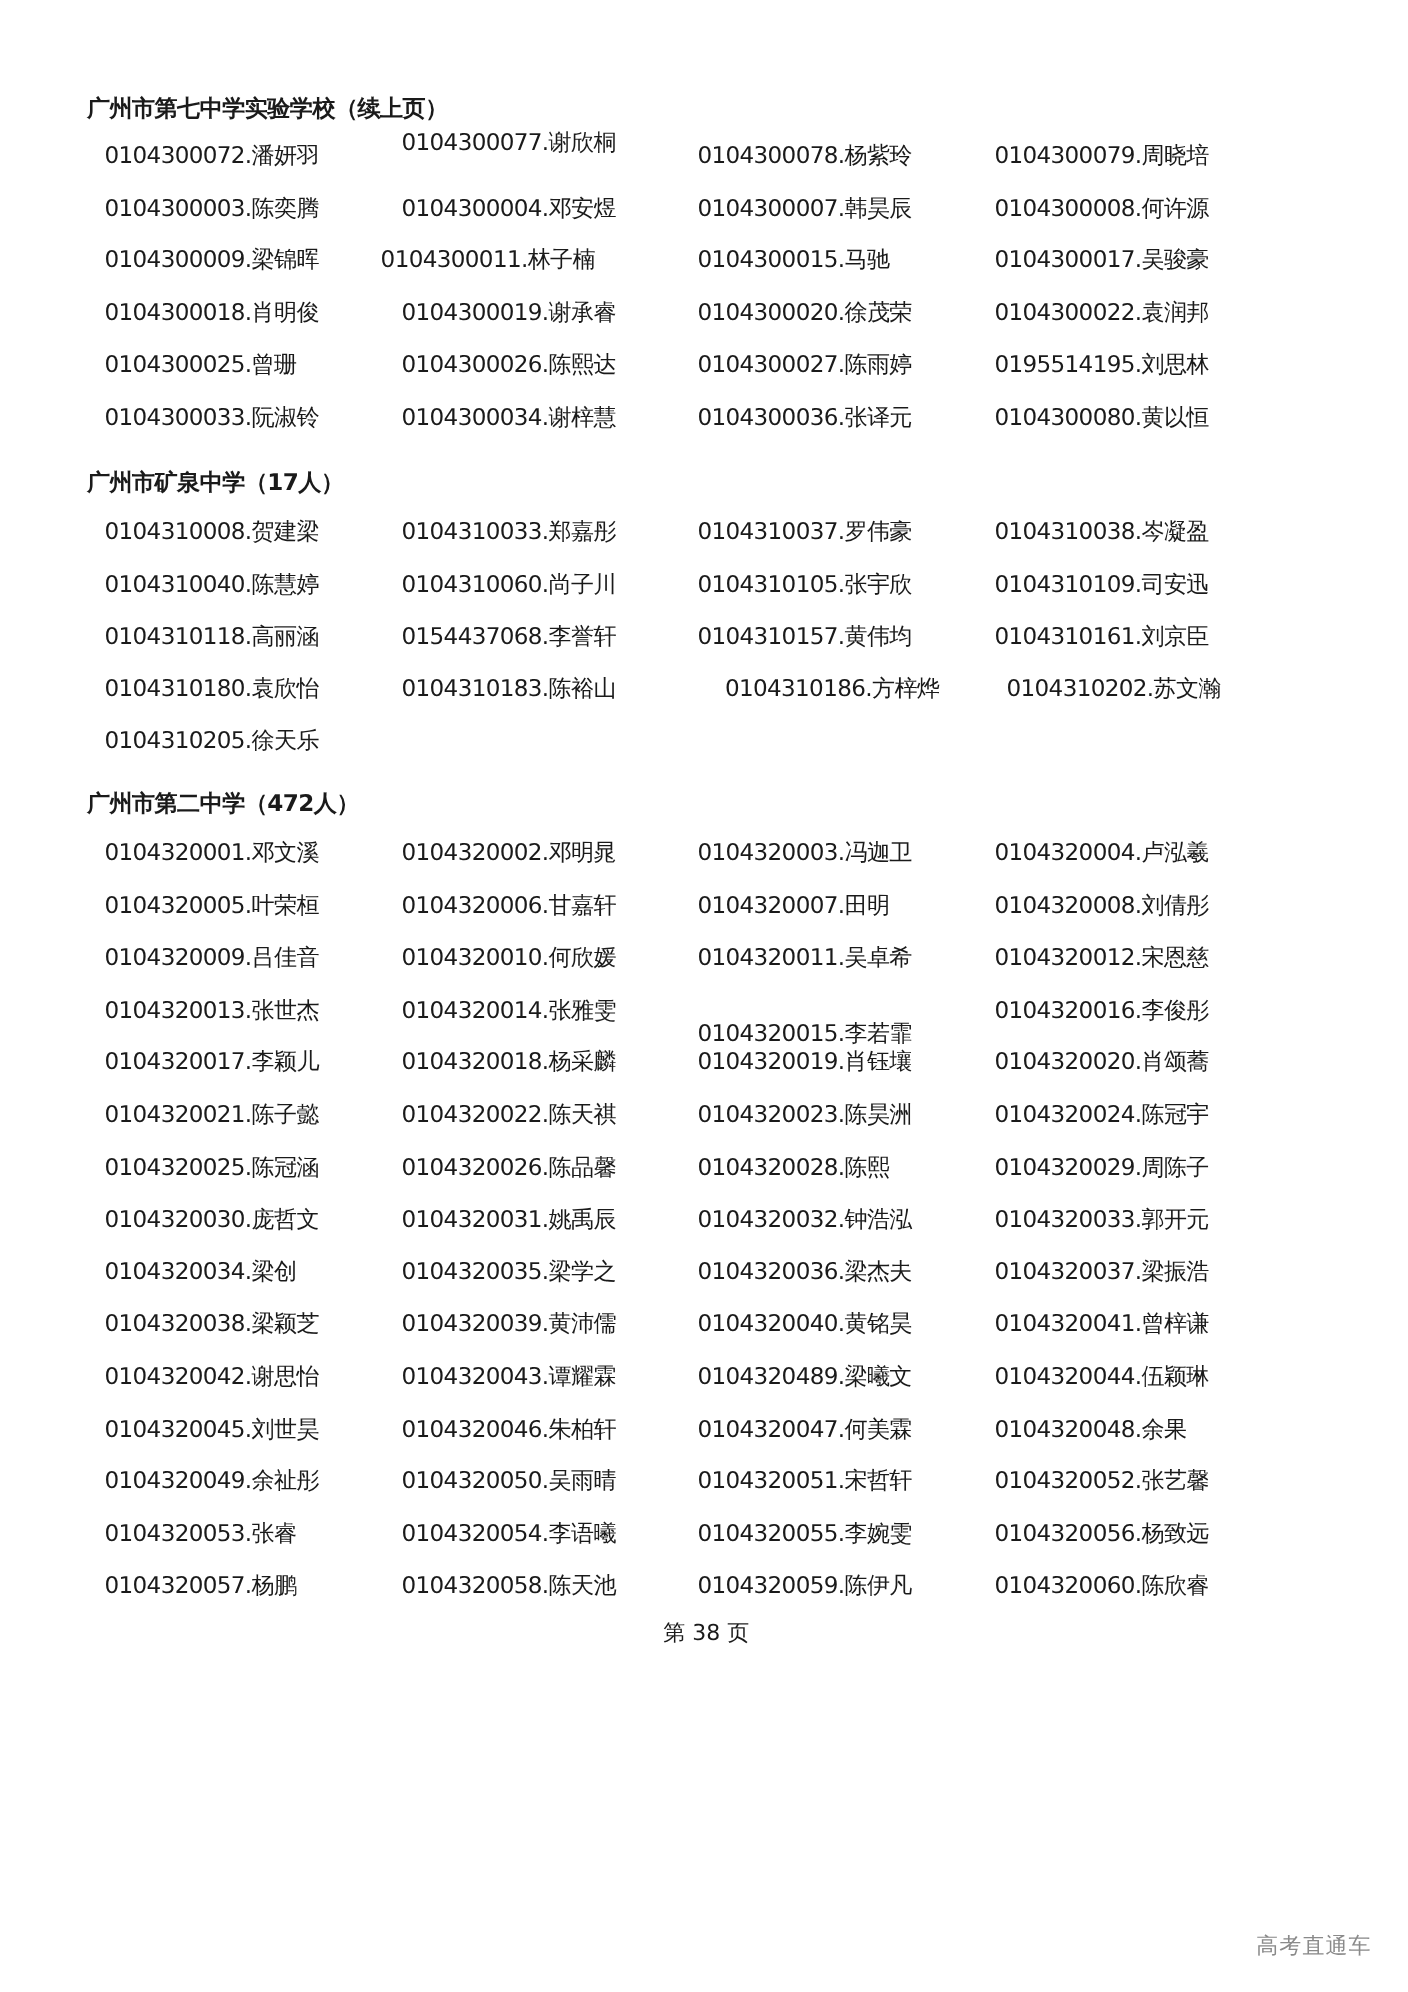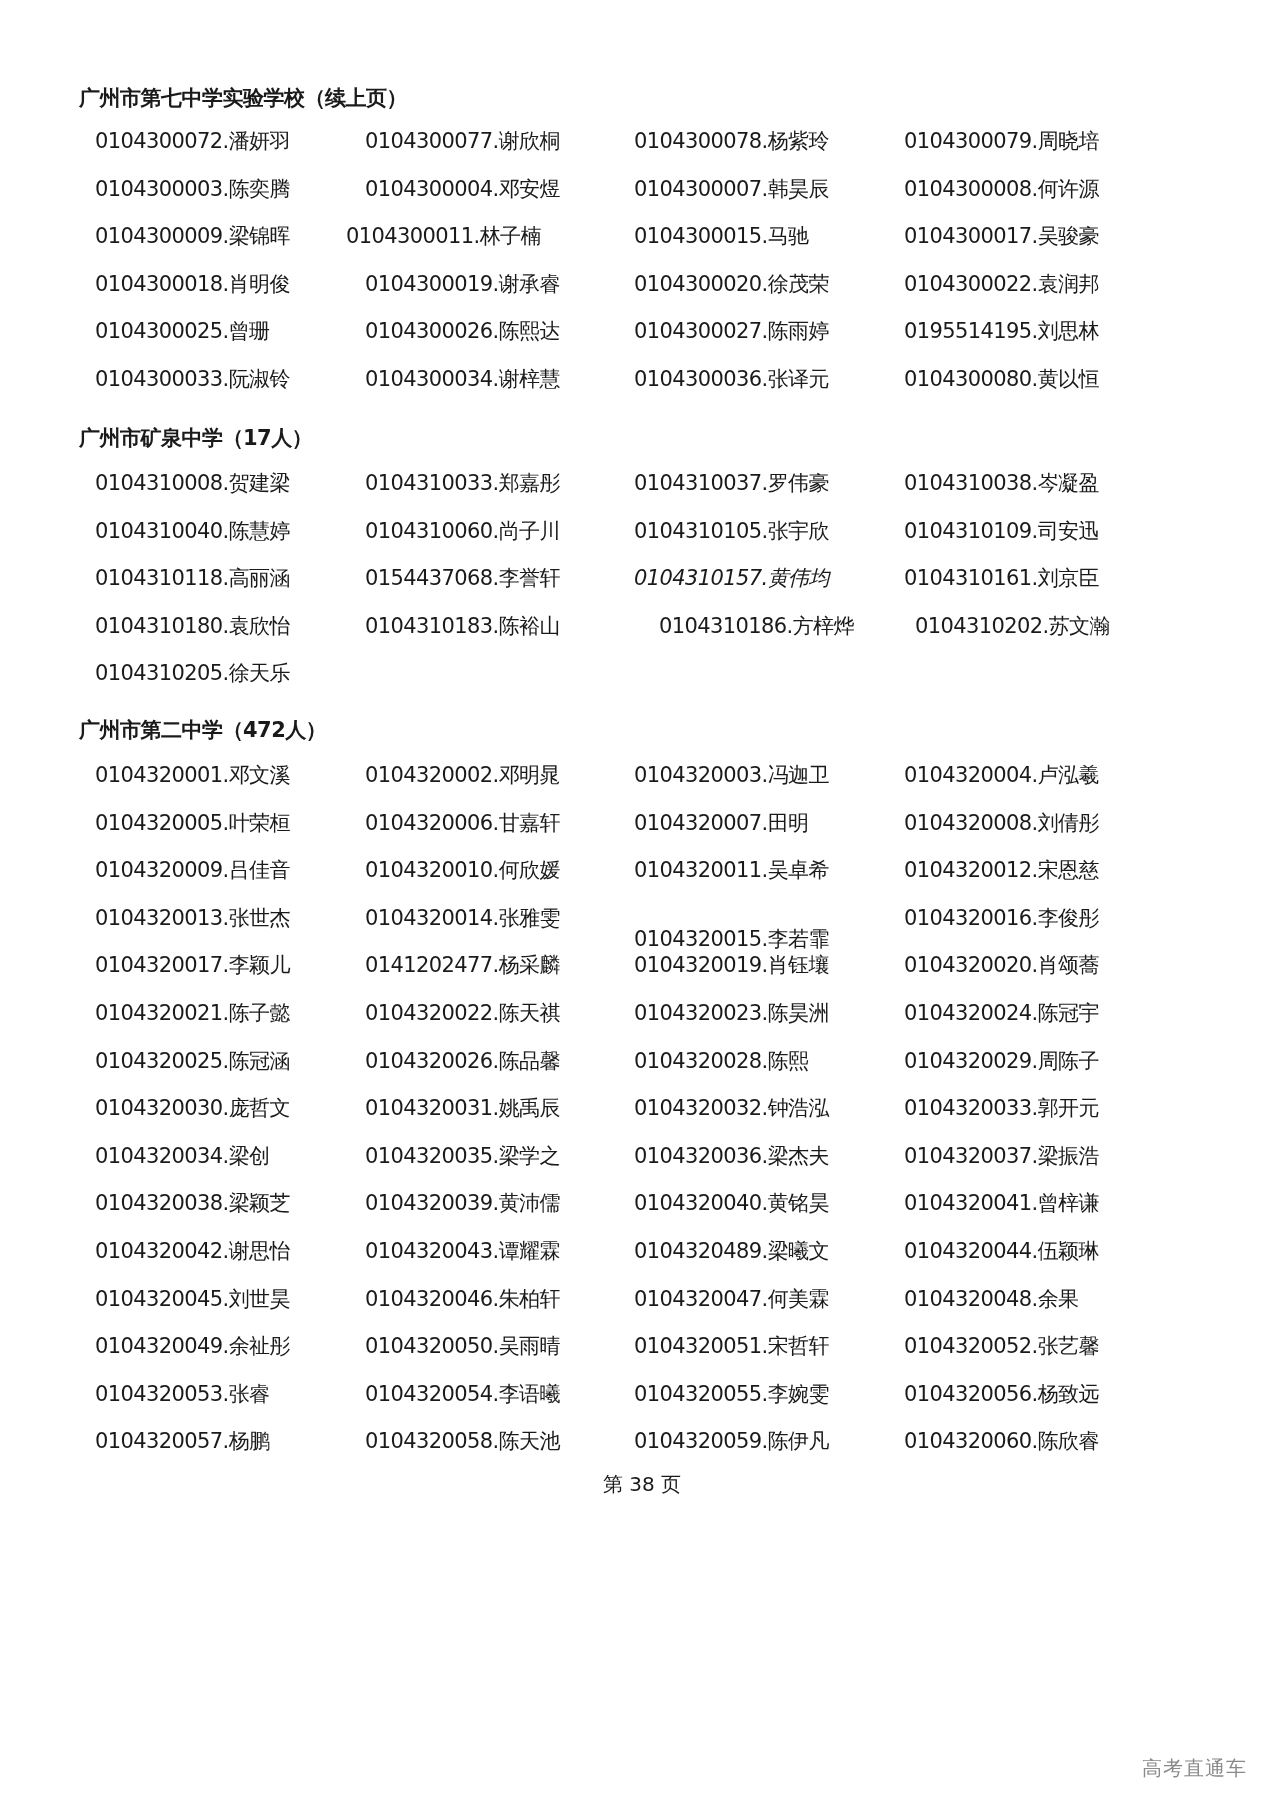--- a/index.html
+++ b/index.html
@@ -21,7 +21,7 @@
   <div id="sec0-head" class="section-heading" style="top:85px">广州市第七中学实验学校（续上页）</div>
   <div id="sec0">
       <div class="entry" style="left: 95px; top: 128px;">0104300072.潘妍羽</div>
-      <div class="entry" style="left: 365px; top: 128px;">0104300077.谢欣桐</div>
+      <div class="entry" style="left: 365px; top: 116px;">0104300077.谢欣桐</div>
       <div class="entry" style="left: 634px; top: 128px;">0104300078.杨紫玲</div>
       <div class="entry" style="left: 904px; top: 128px;">0104300079.周晓培</div>
       <div class="entry" style="left: 95px; top: 175.6px;">0104300003.陈奕腾</div>

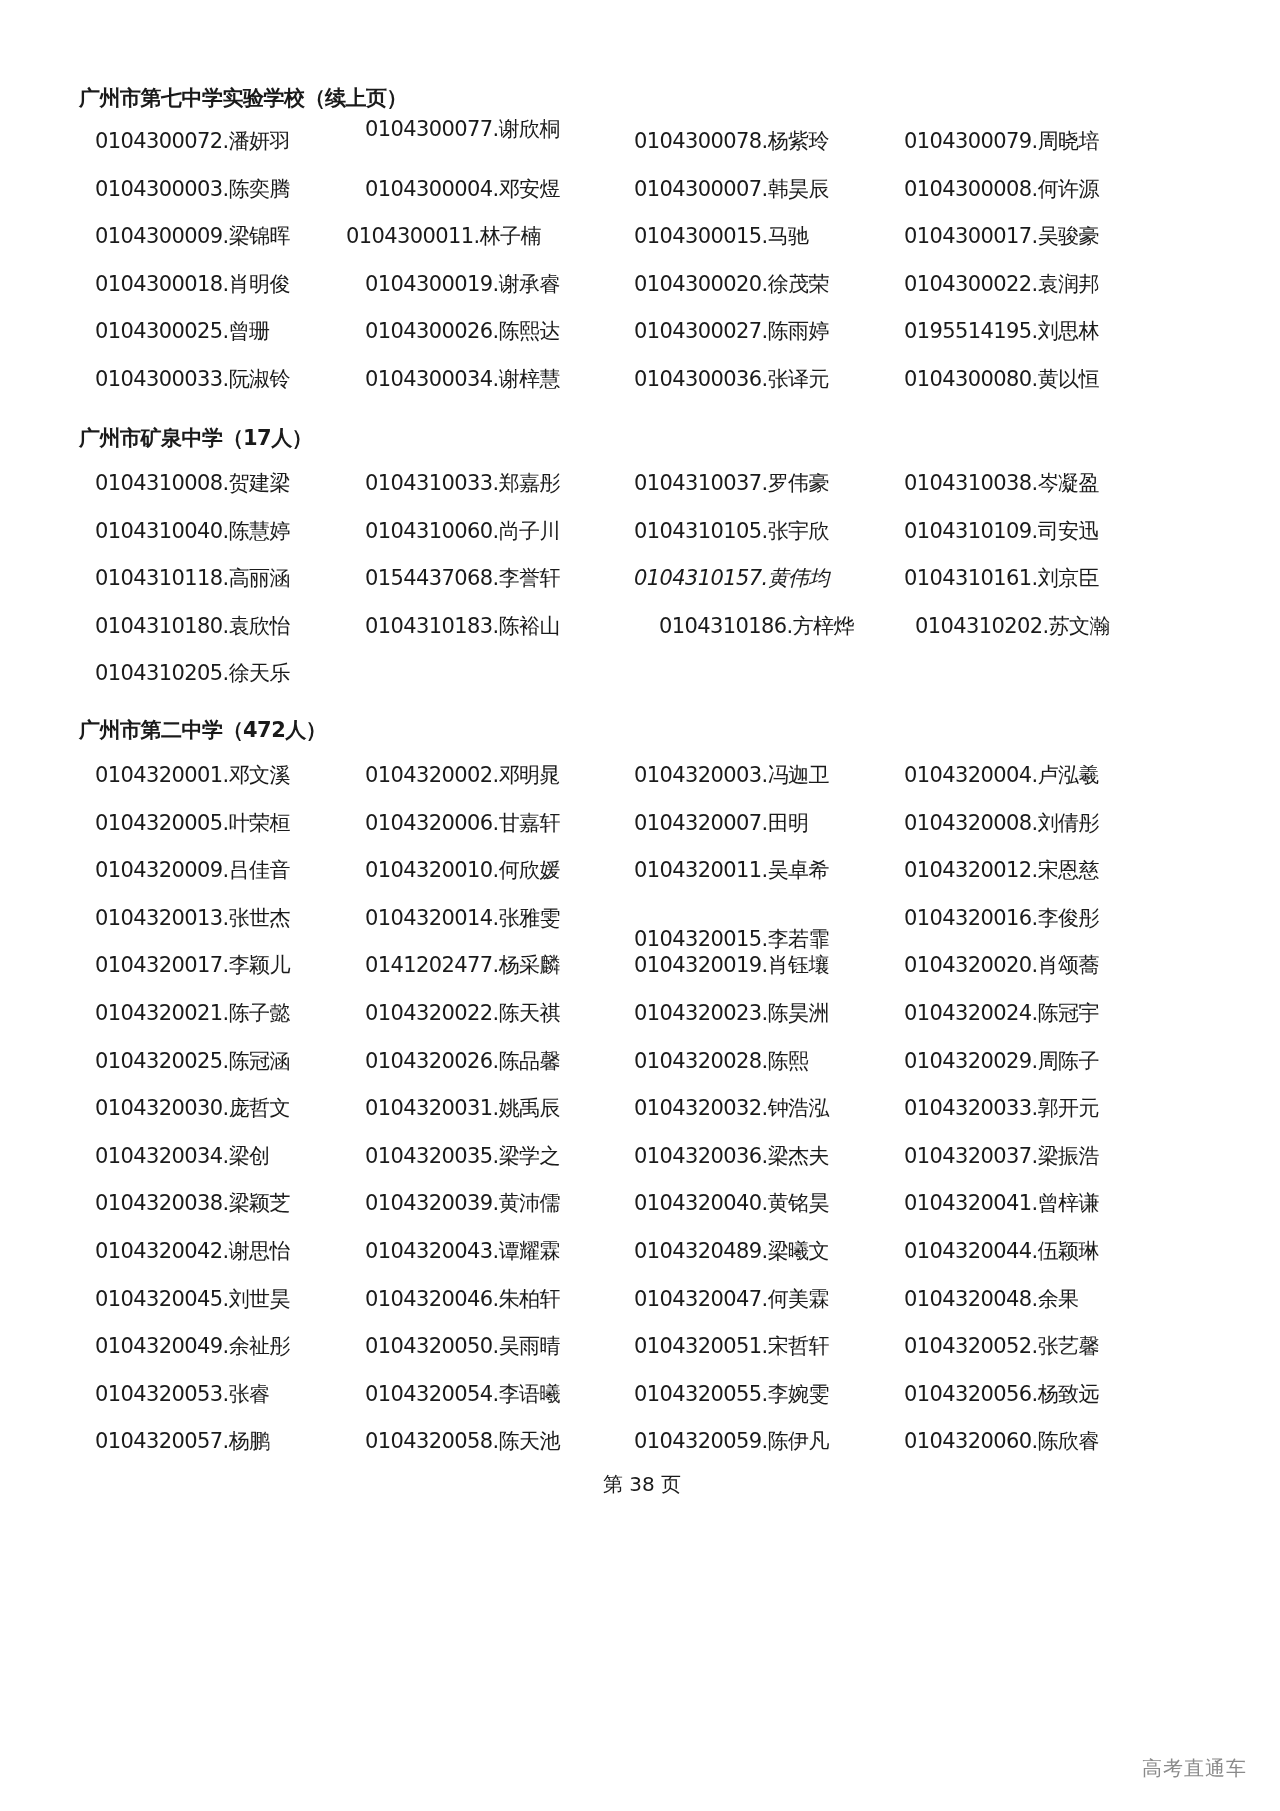--- a/index.html
+++ b/index.html
@@ -58,7 +58,7 @@
       <div class="entry" style="left: 904px; top: 517.6px;">0104310109.司安迅</div>
       <div class="entry" style="left: 95px; top: 565.2px;">0104310118.高丽涵</div>
       <div class="entry" style="left: 365px; top: 565.2px;">0154437068.李誉轩</div>
-      <div class="entry" style="left: 634px; top: 565.2px; font-style: italic;">0104310157.黄伟均</div>
+      <div class="entry" style="left: 634px; top: 565.2px;">0104310157.黄伟均</div>
       <div class="entry" style="left: 904px; top: 565.2px;">0104310161.刘京臣</div>
       <div class="entry" style="left: 95px; top: 612.8px;">0104310180.袁欣怡</div>
       <div class="entry" style="left: 365px; top: 612.8px;">0104310183.陈裕山</div>

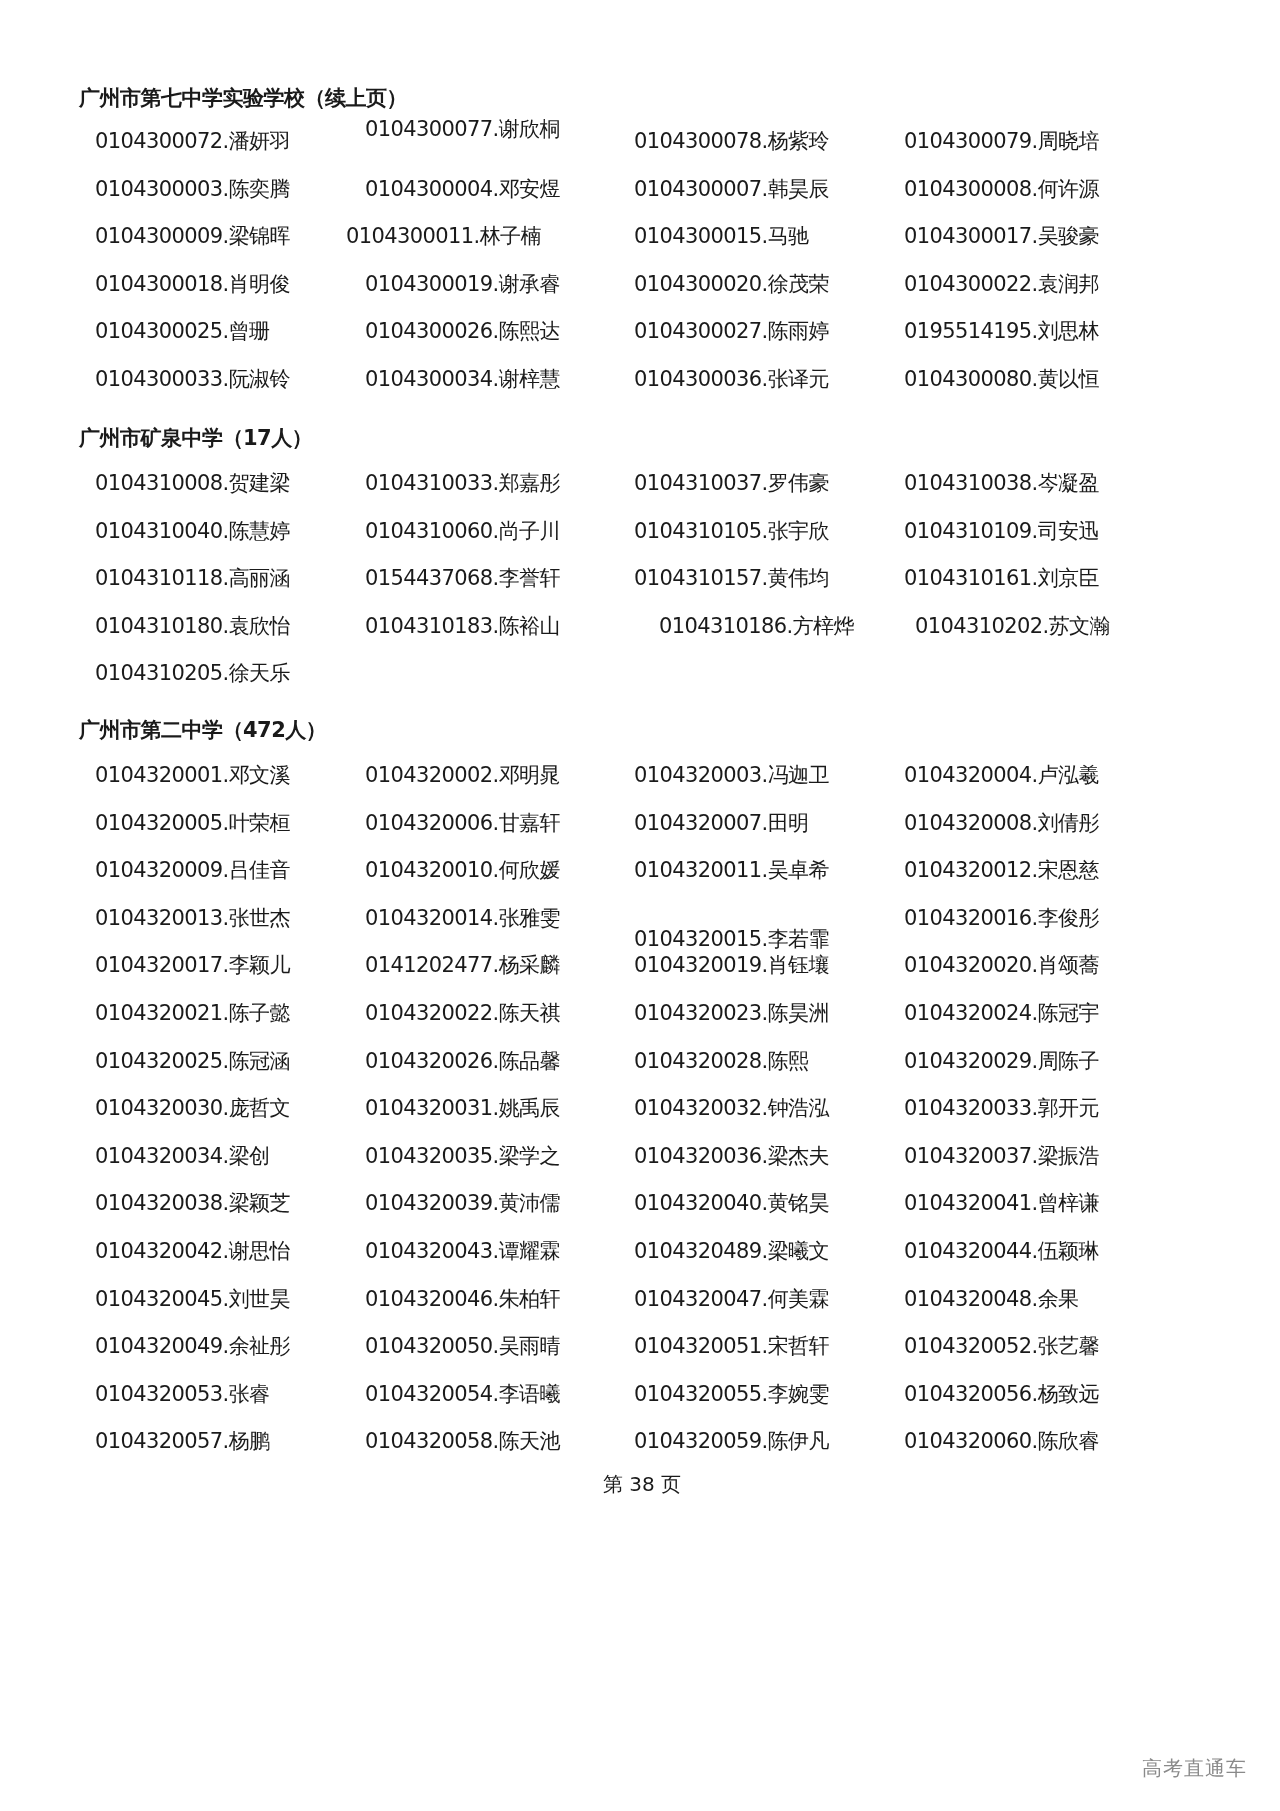--- a/index.html
+++ b/index.html
@@ -86,7 +86,7 @@
       <div class="entry" style="left: 634px; top: 926px; text-align: right;">0104320015.李若霏</div>
       <div class="entry" style="left: 904px; top: 904.8px;">0104320016.李俊彤</div>
       <div class="entry" style="left: 95px; top: 952.4px;">0104320017.李颖儿</div>
-      <div class="entry" style="left: 365px; top: 952.4px;">0141202477.杨采麟</div>
+      <div class="entry" style="left: 365px; top: 952.4px;">0104320018.杨采麟</div>
       <div class="entry" style="left: 634px; top: 952.4px;">0104320019.肖钰壤</div>
       <div class="entry" style="left: 904px; top: 952.4px;">0104320020.肖颂蕎</div>
       <div class="entry" style="left: 95px; top: 1000px;">0104320021.陈子懿</div>

